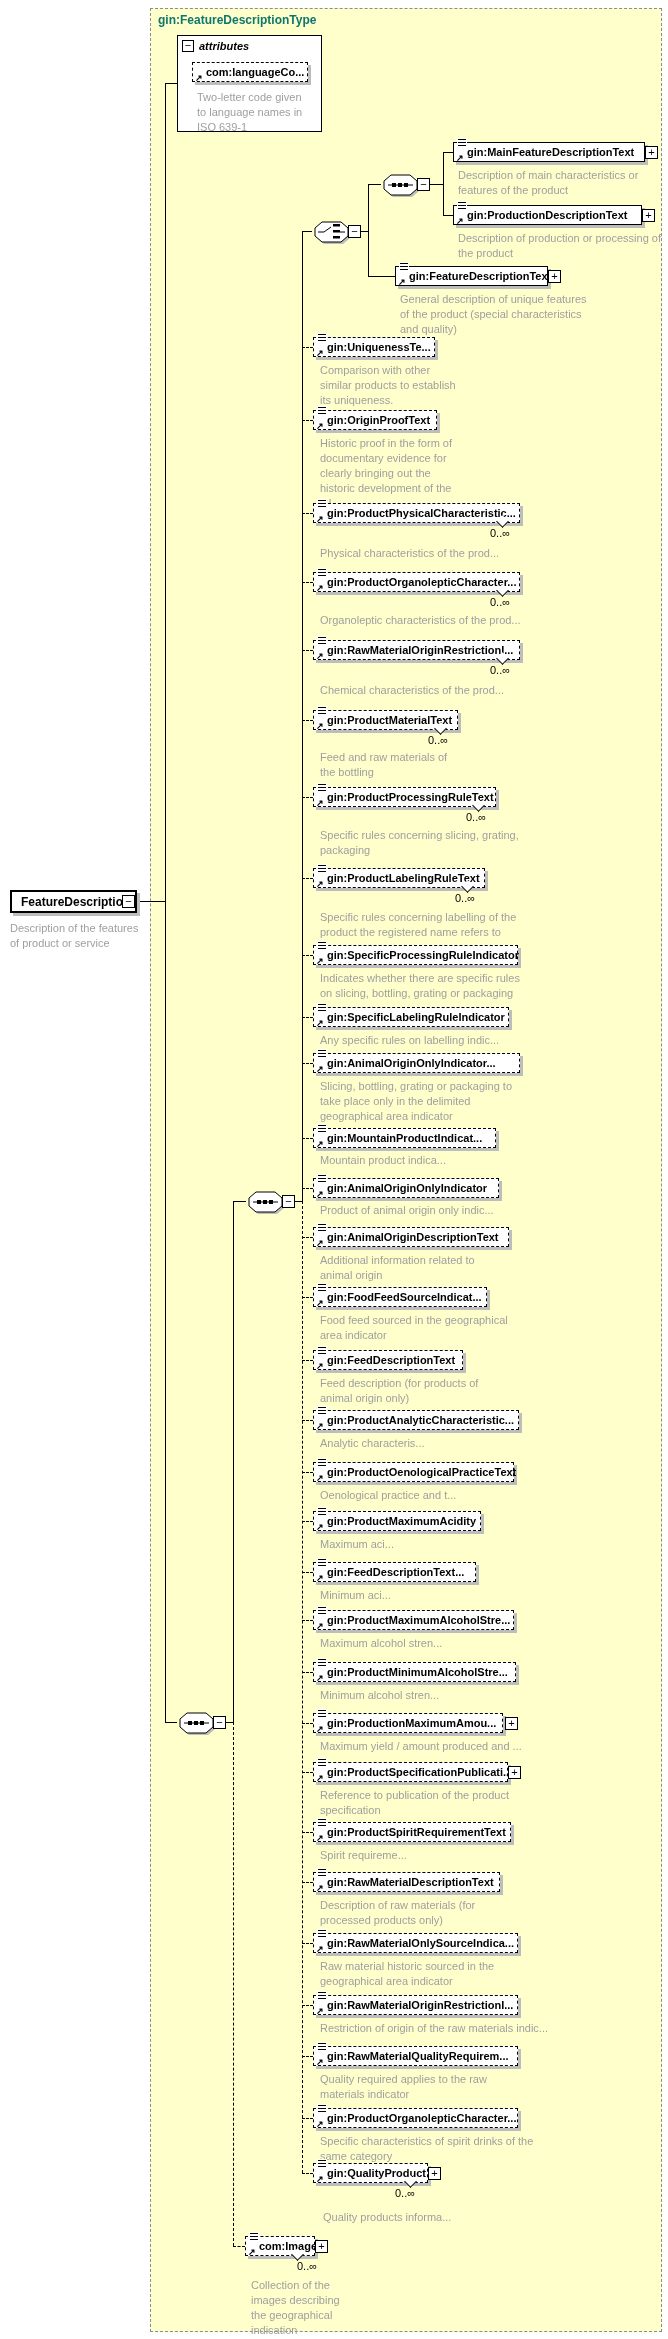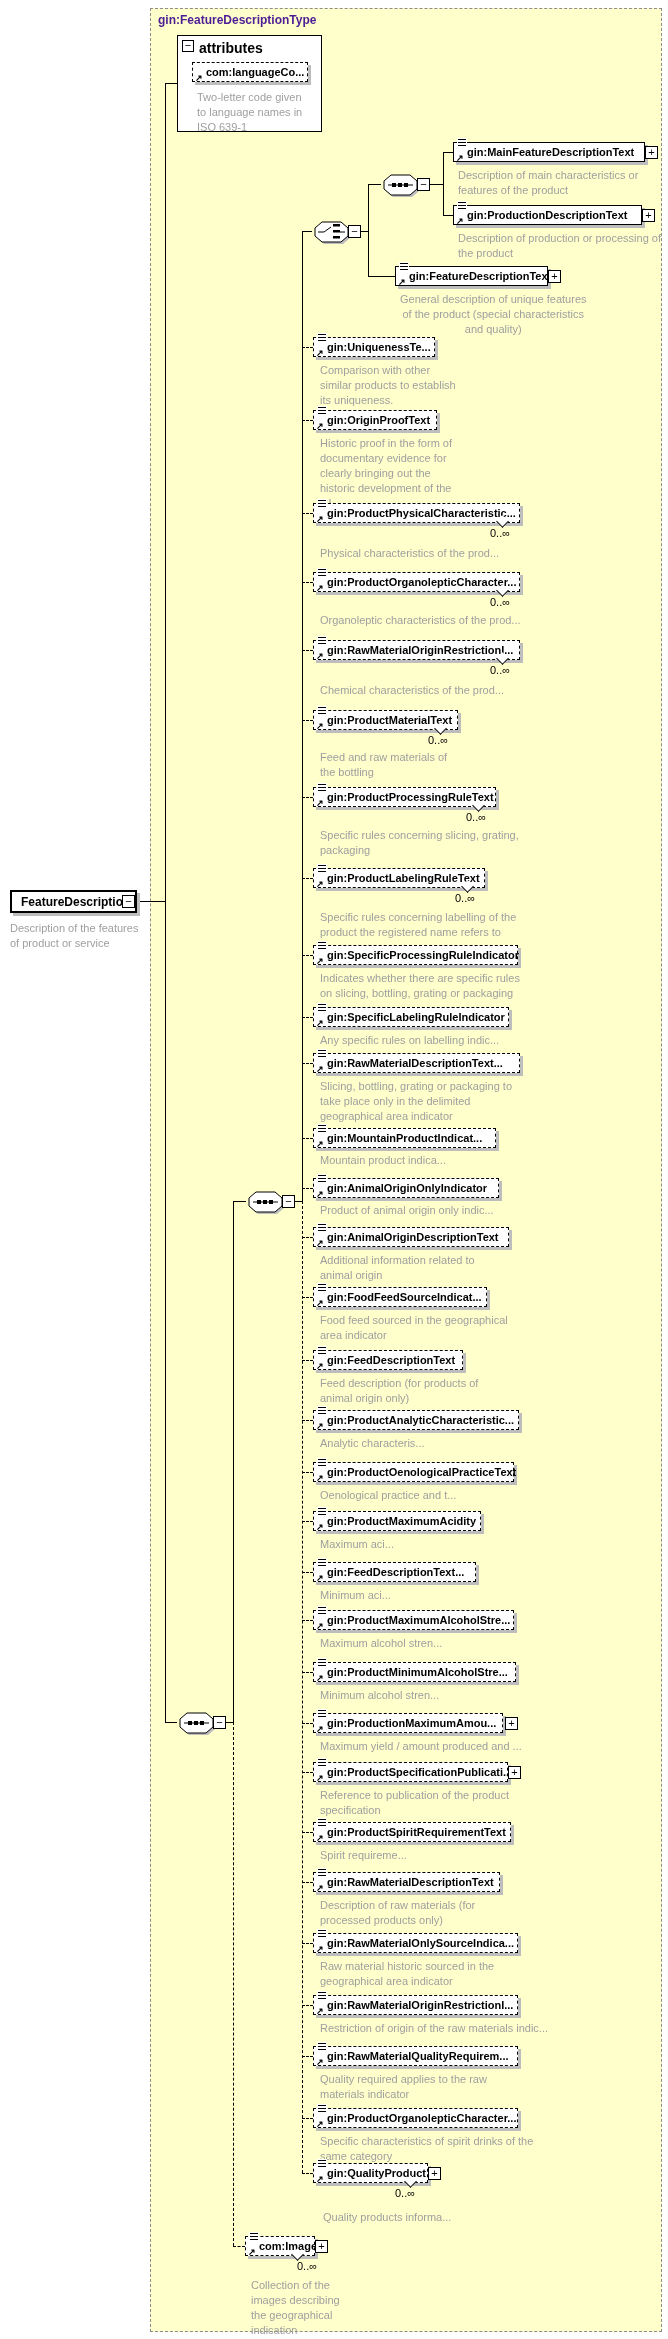--- a/index.html
+++ b/index.html
@@ -8,7 +8,7 @@
   .abs{position:absolute;}
   
   .typebox{background:#FFFFCC;border:1px dashed #8c8c8c;}
-  .typetitle{font-weight:bold;font-size:12px;color:#4c1d95;white-space:nowrap;}
+  .typetitle{font-weight:bold;font-size:12px;color:#0f766e;white-space:nowrap;}
   
   .attrbox{background:#fff;border:1px solid #000;}
   .attrlabel{font-size:14px;font-weight:bold;color:#000;white-space:nowrap;}

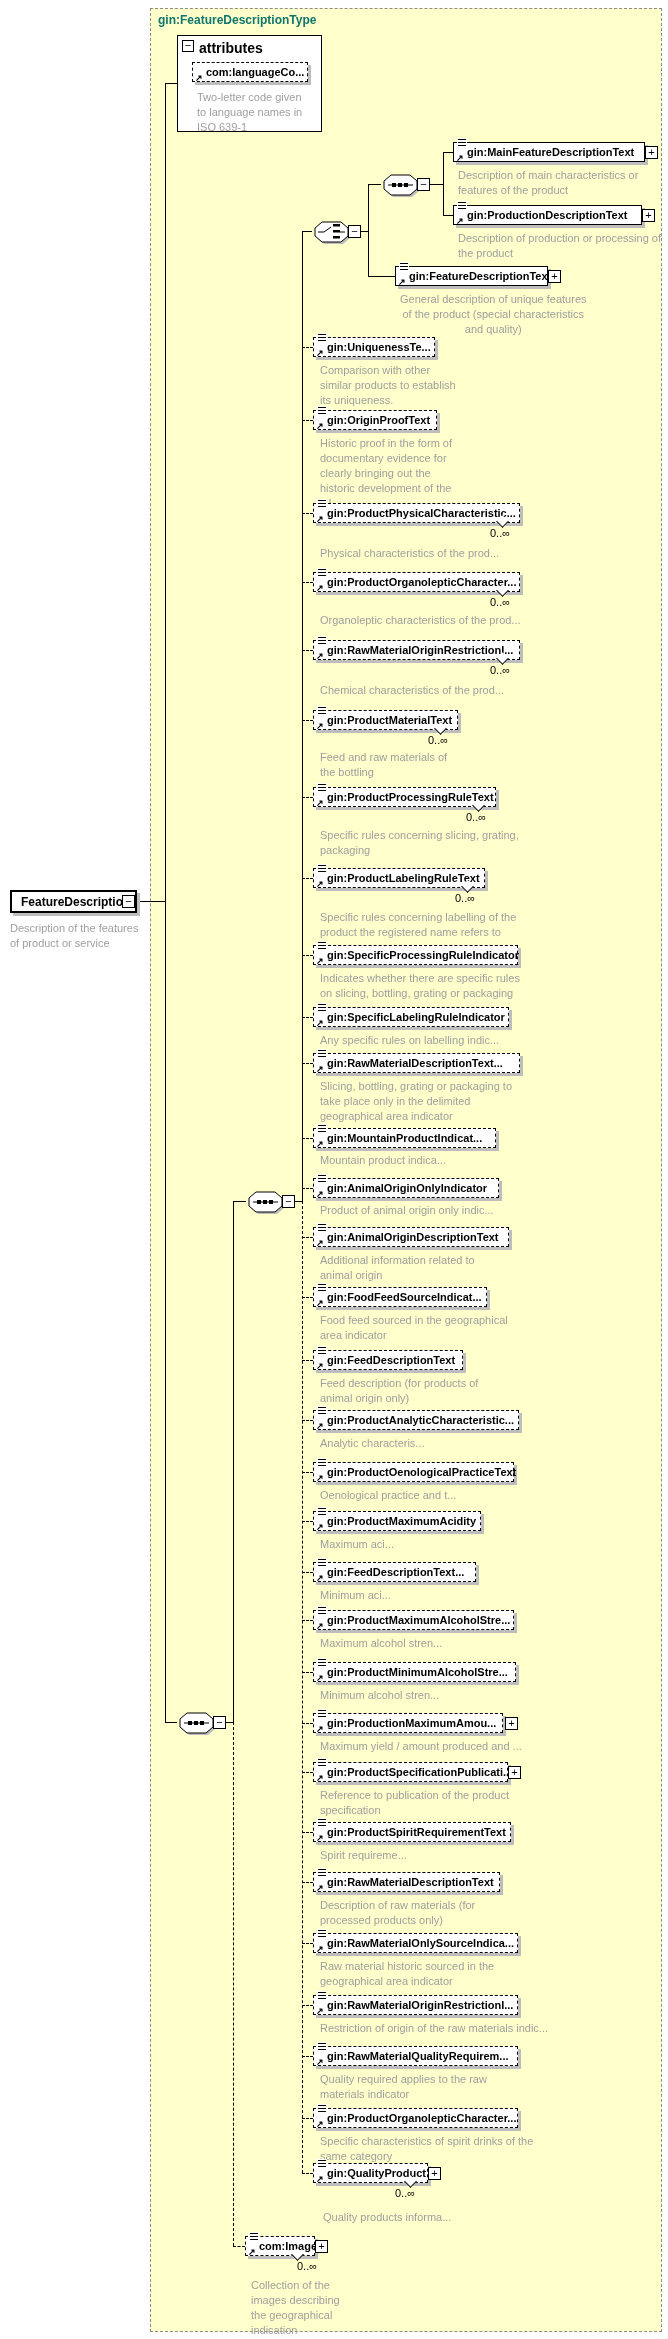--- a/index.html
+++ b/index.html
@@ -11,7 +11,7 @@
   .typetitle{font-weight:bold;font-size:12px;color:#0f766e;white-space:nowrap;}
   
   .attrbox{background:#fff;border:1px solid #000;}
-  .attrlabel{font-size:14px;font-weight:bold;color:#000;white-space:nowrap;}
+  .attrlabel{font-style:italic;font-size:11px;font-weight:bold;color:#000;white-space:nowrap;}
   
   .el{height:20px;background:#fff;border:1px dashed #000;box-shadow:3px 3px 0 #bdbdbd;
       display:flex;align-items:center;padding-left:13px;font-weight:bold;font-size:11px;

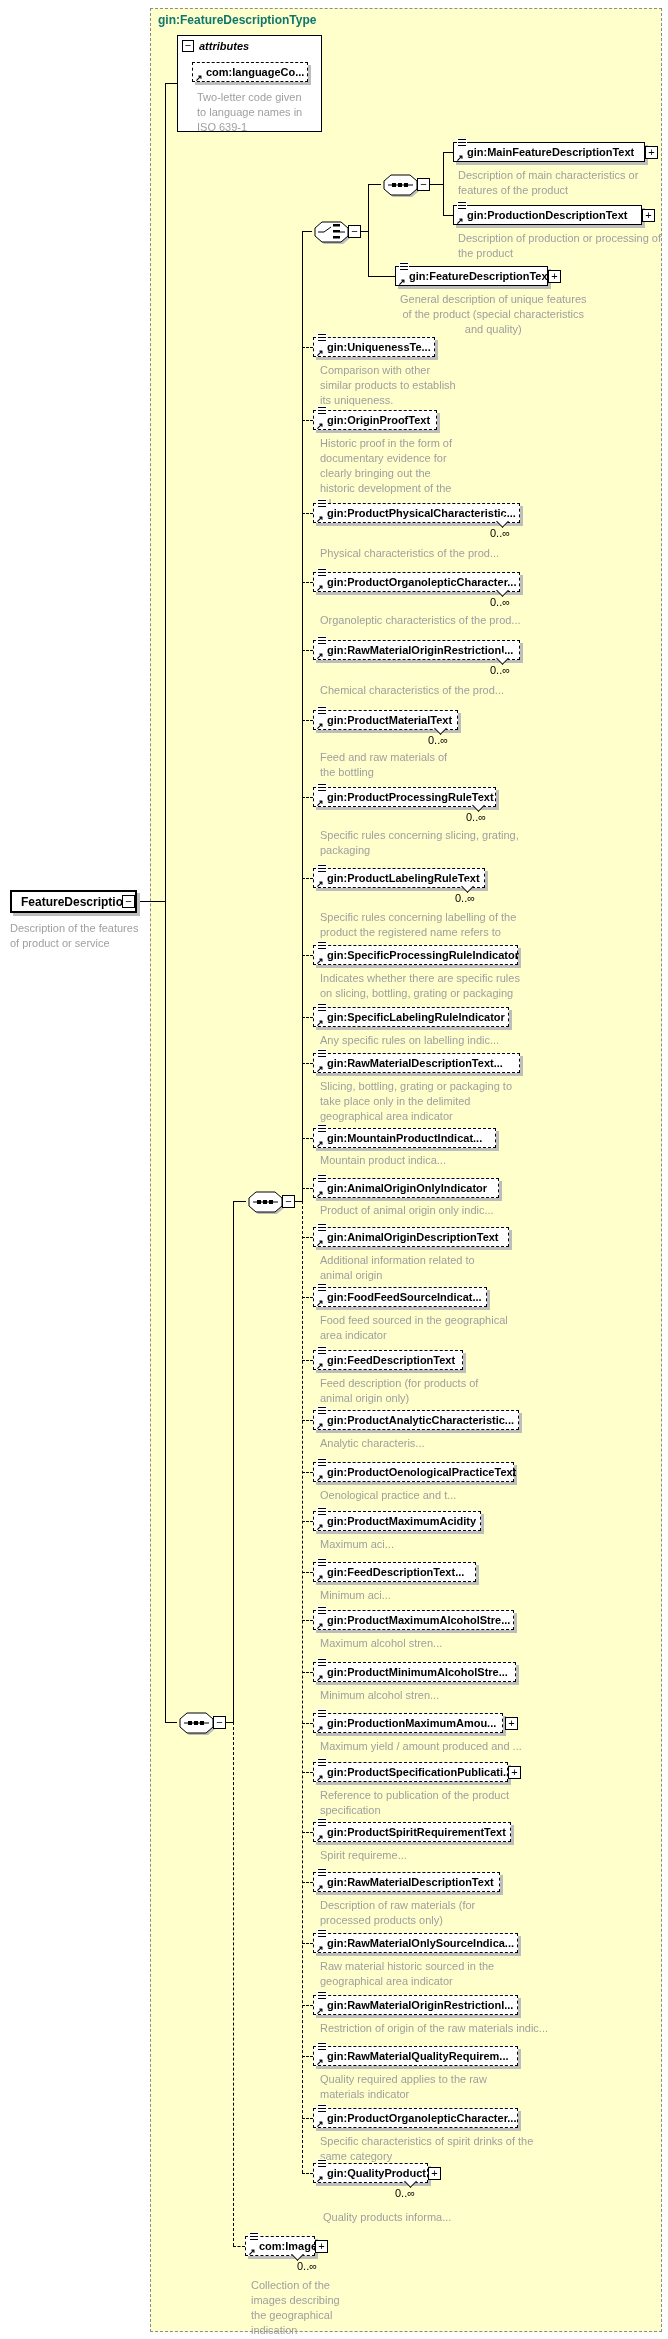--- a/index.html
+++ b/index.html
@@ -184,7 +184,7 @@
   <span>gin:FeatureDescriptionText</span>
 </div>
 <div class="abs pm" style="left:548px;top:270px;">+</div>
-<div class="abs ann" style="left:400px;top:292px;text-align:center;">General description of unique features
+<div class="abs ann" style="left:400px;top:292px;">General description of unique features
 of the product (special characteristics
 and quality)</div>
 

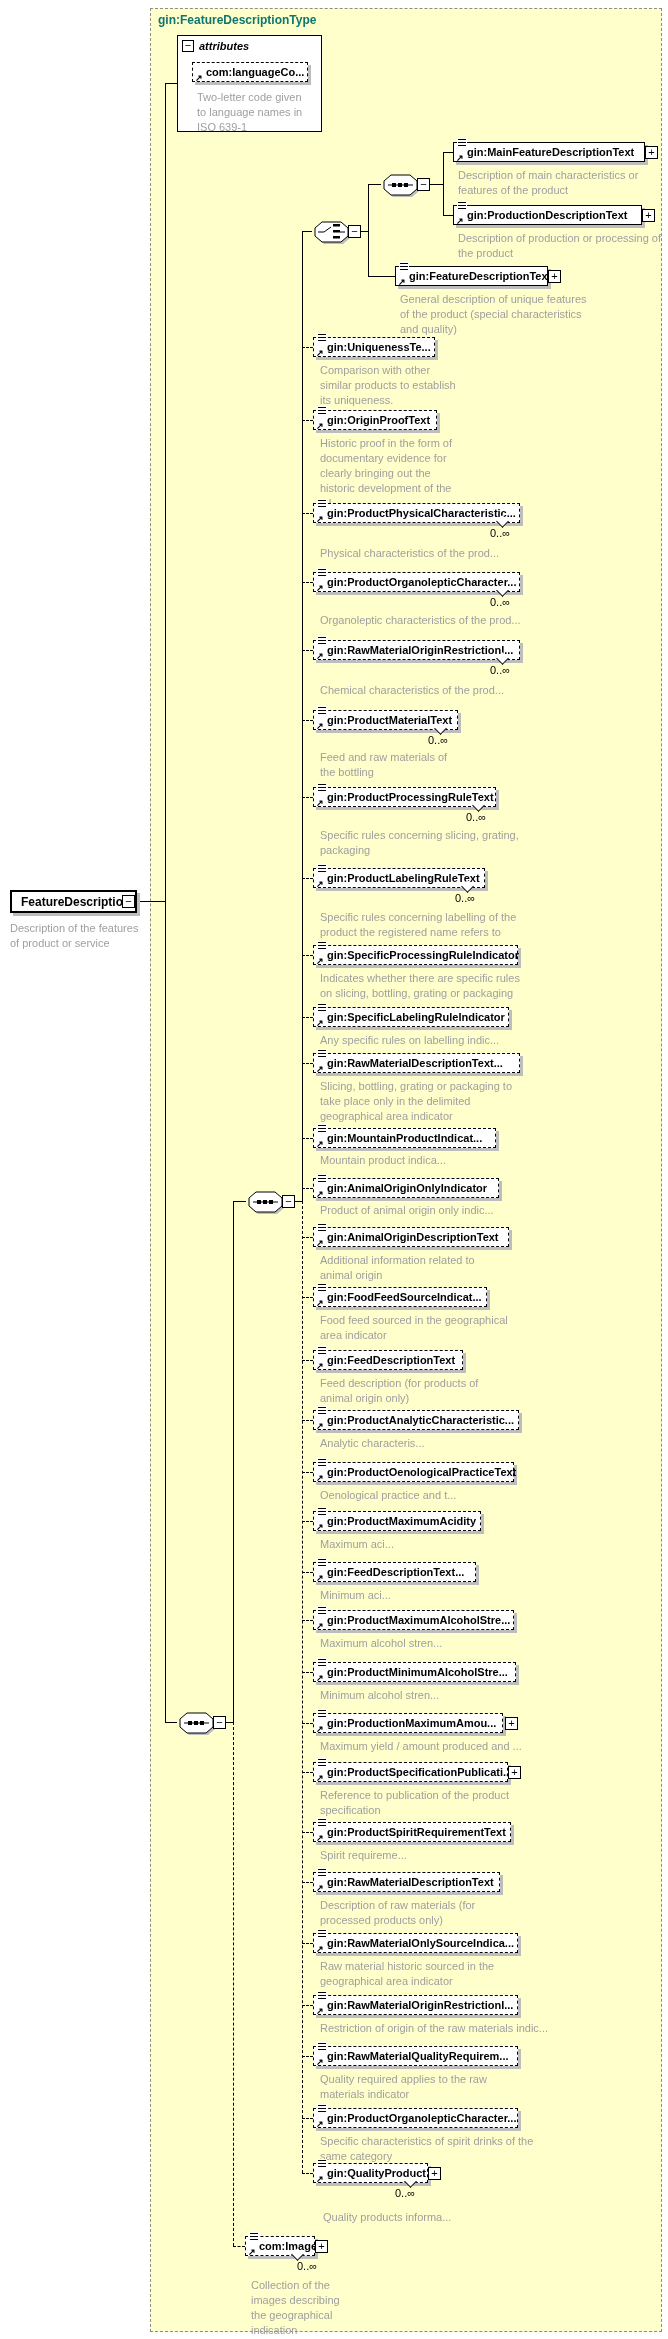--- a/index.html
+++ b/index.html
@@ -283,7 +283,7 @@
 <div class="abs el" style="left:313px;top:1053px;width:207px;">
   <i class="tg"></i>
     <b class="rg">↗</b>
-  <span>gin:RawMaterialDescriptionText...</span>
+  <span>gin:AnimalOriginOnlyIndicator...</span>
 </div>
 <div class="abs ann" style="left:320px;top:1079px;">Slicing, bottling, grating or packaging to
 take place only in the delimited

